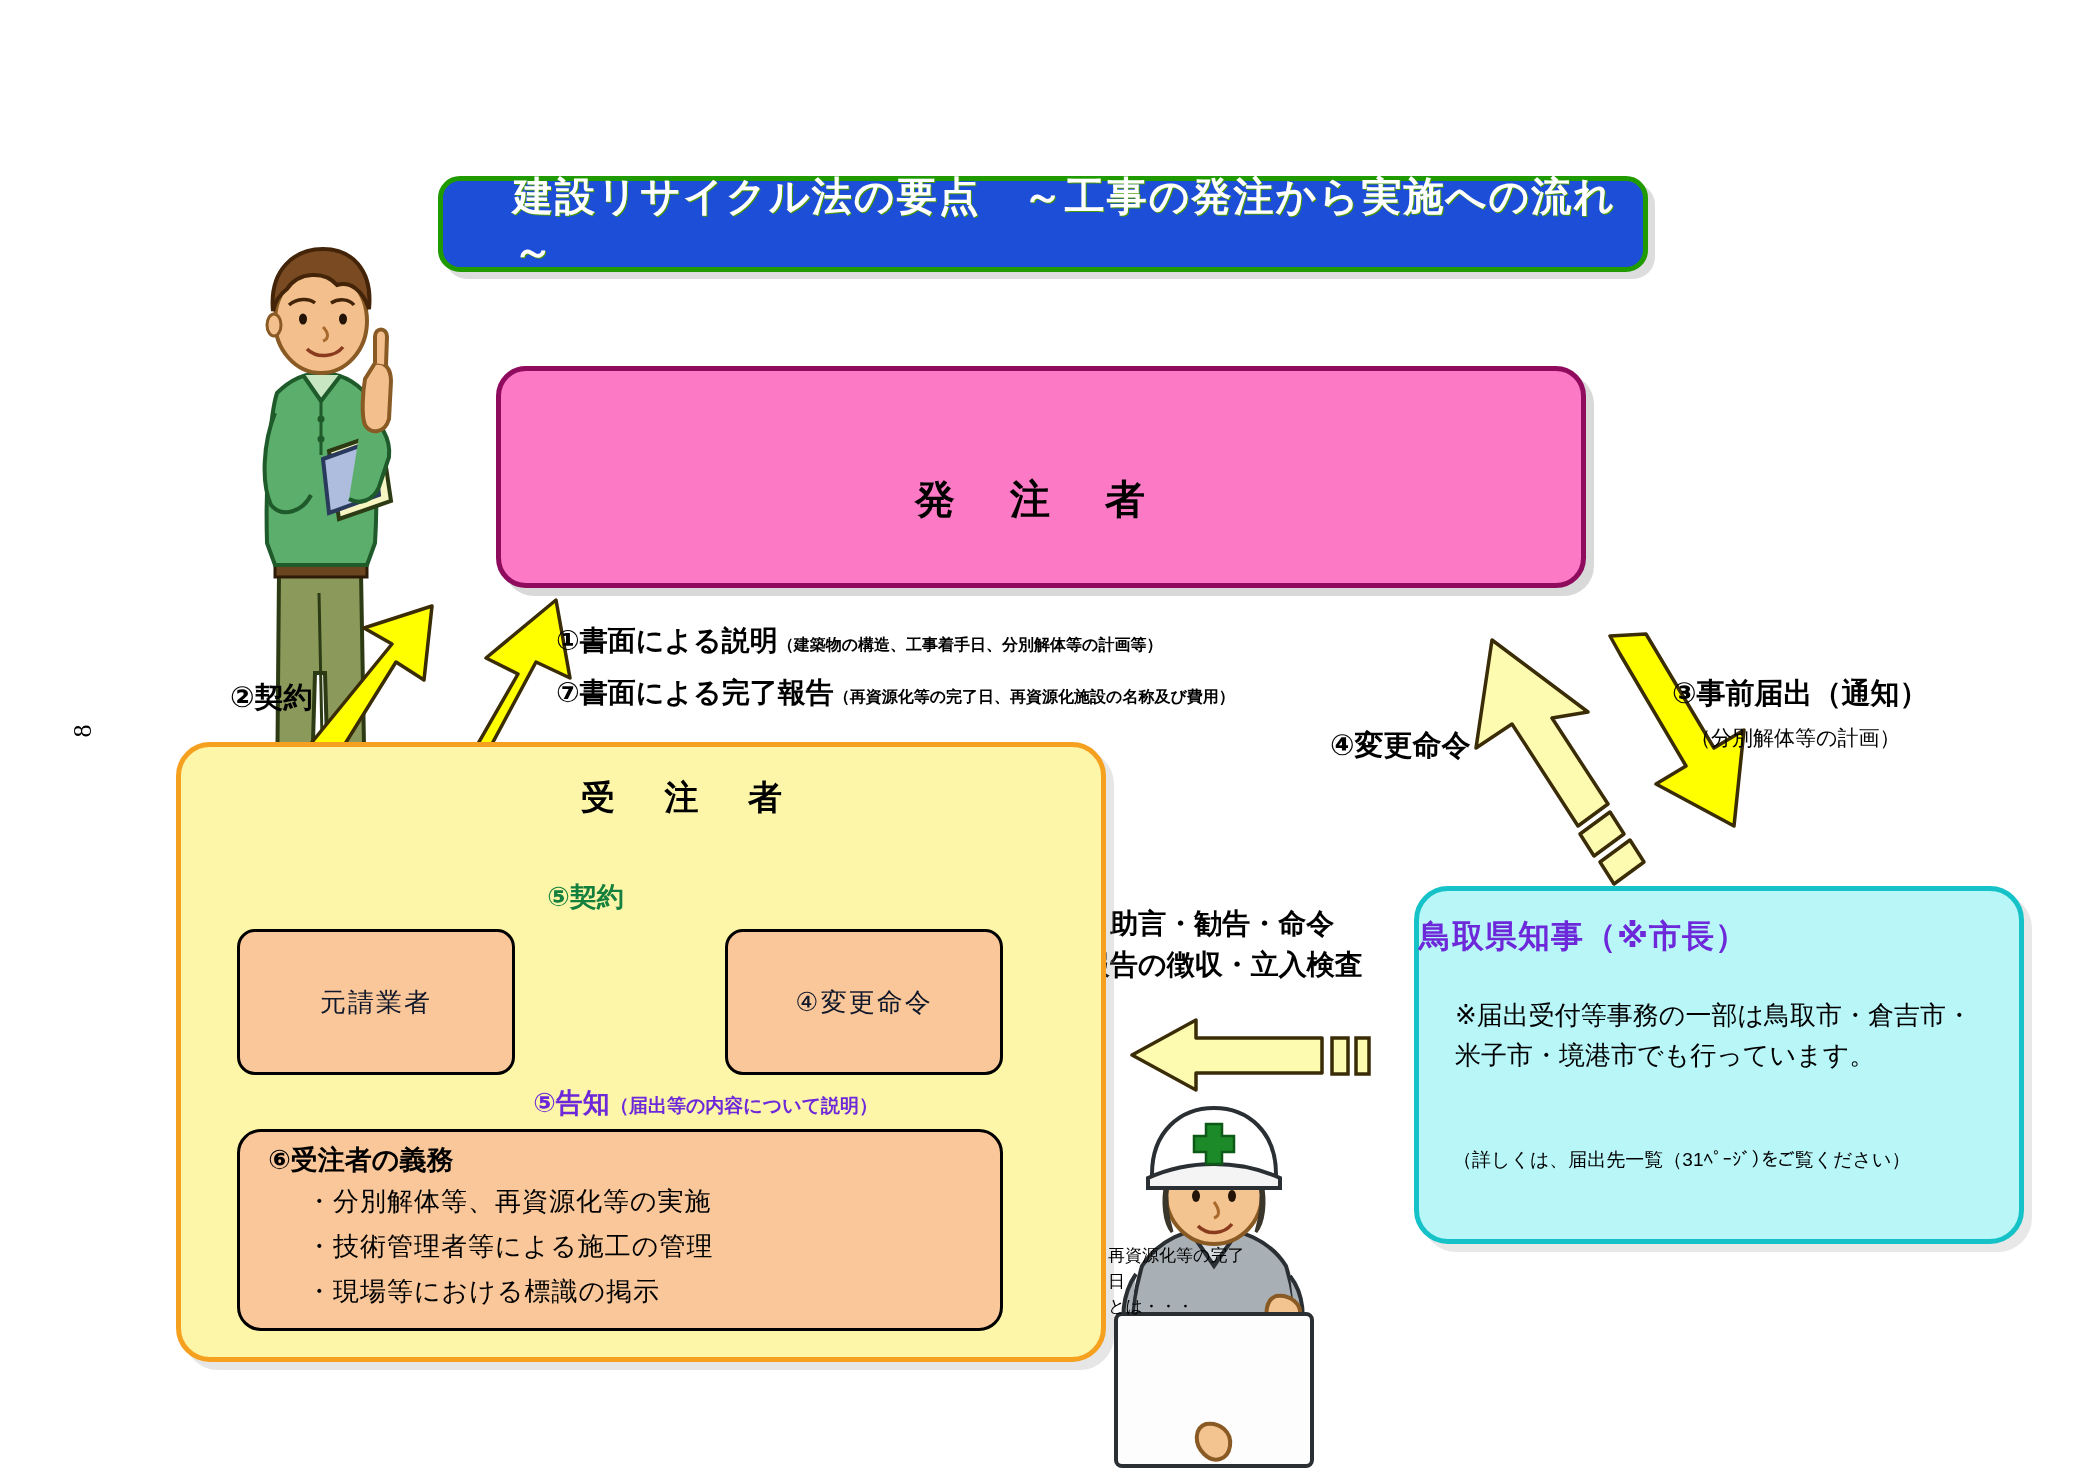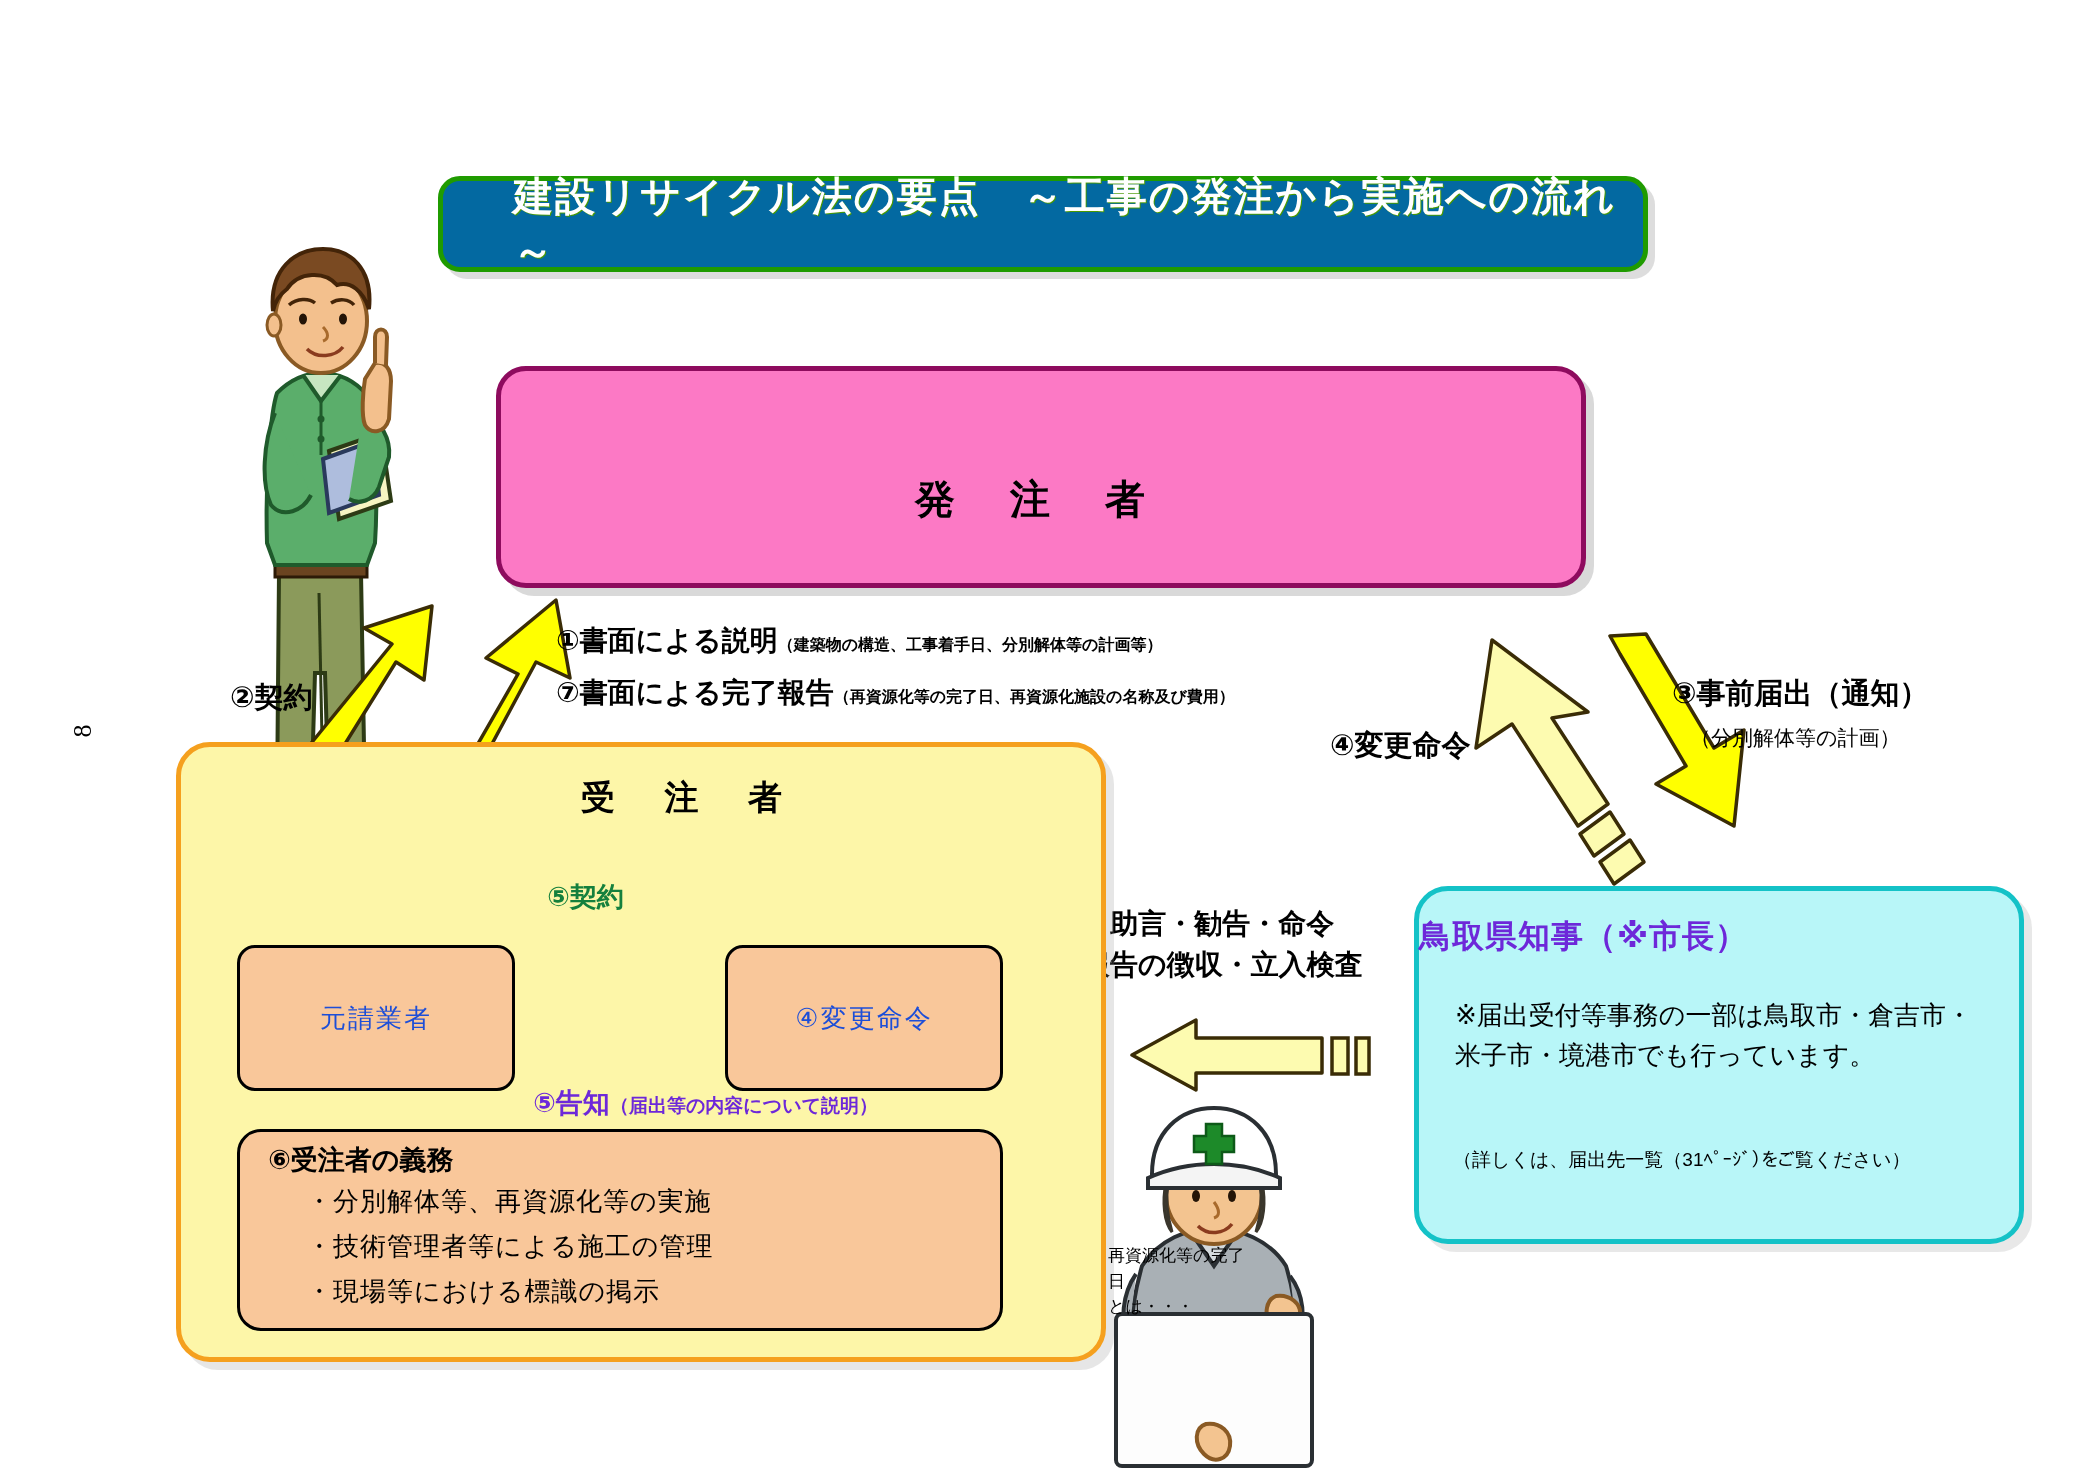--- a/index.html
+++ b/index.html
@@ -12,7 +12,7 @@
 
   
   #title-banner{position:absolute;left:438px;top:176px;width:1200px;height:86px;
-      background:#0369a1;border:5px solid #1f9b00;border-radius:22px;
+      background:#1d4ed8;border:5px solid #1f9b00;border-radius:22px;
       box-shadow:7px 7px 0 rgba(120,120,120,.25);
       display:flex;align-items:center;}
   #title-text{color:#ffffff;font-size:40px;font-weight:bold;letter-spacing:2px;padding-left:70px;

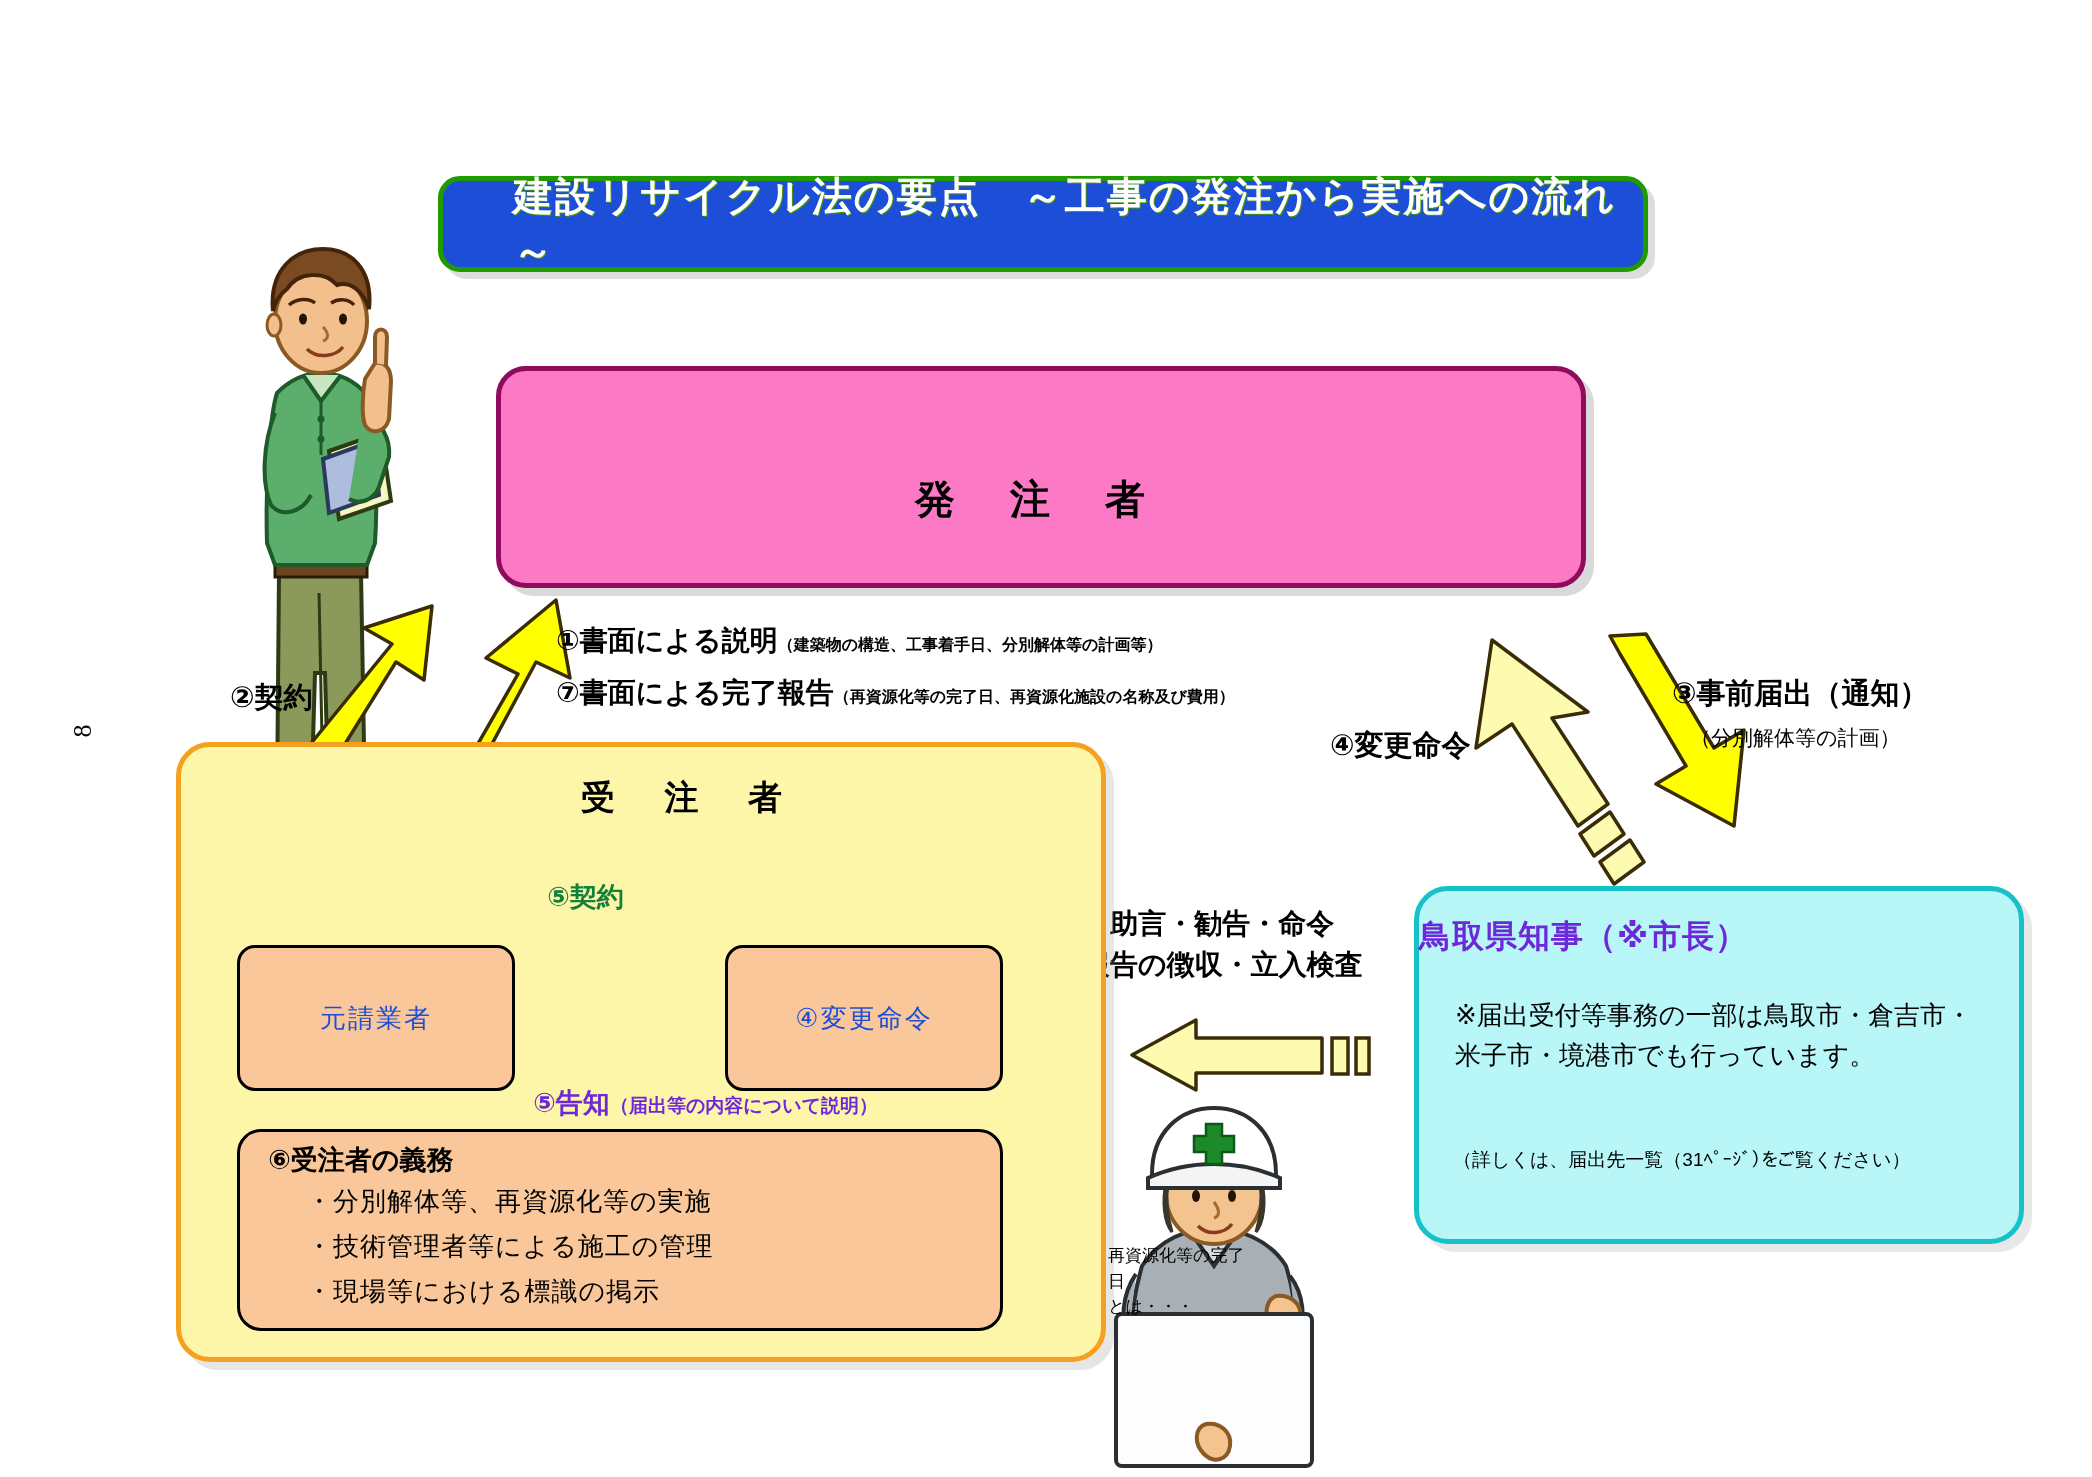--- a/index.html
+++ b/index.html
@@ -32,10 +32,10 @@
   #contractor-label{position:absolute;left:400px;top:28px;font-size:34px;font-weight:bold;
       color:#000;letter-spacing:20px;}
 
-  .subcontract-box{position:absolute;top:198px;width:272px;height:140px;
+  .subcontract-box{position:absolute;top:182px;width:272px;height:140px;
       background:#f9c79a;border:3px solid #000;border-radius:18px;
       display:flex;align-items:center;justify-content:center;
-      font-size:26px;color:#1d4ed8;letter-spacing:2px;}
+      font-size:26px;color:#0f172a;letter-spacing:2px;}
   #prime-box{left:56px;}
   #sub-box{left:544px;}
 

